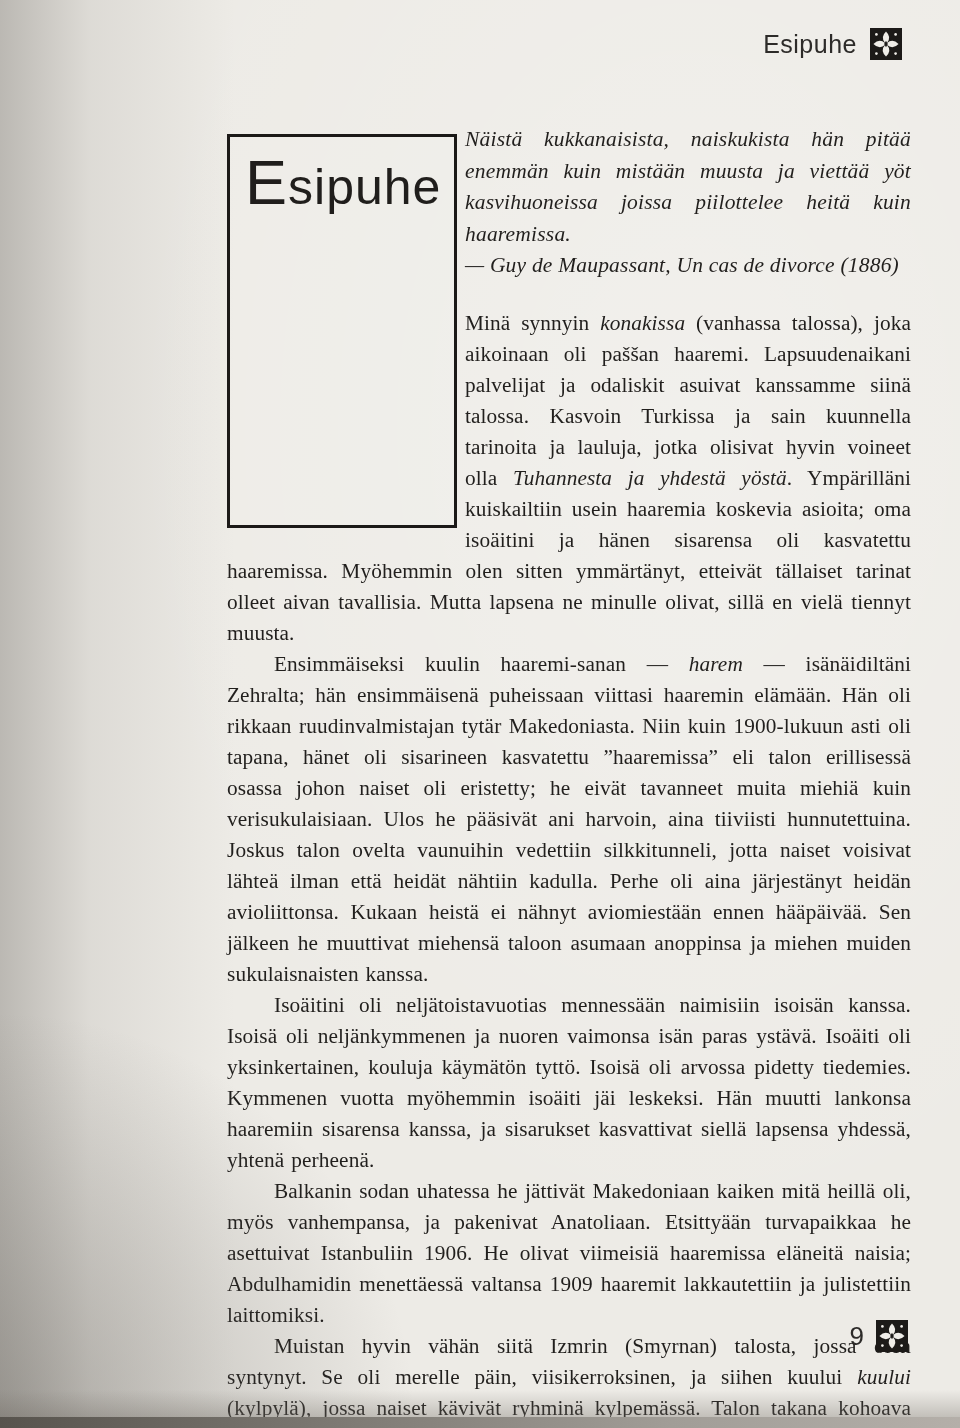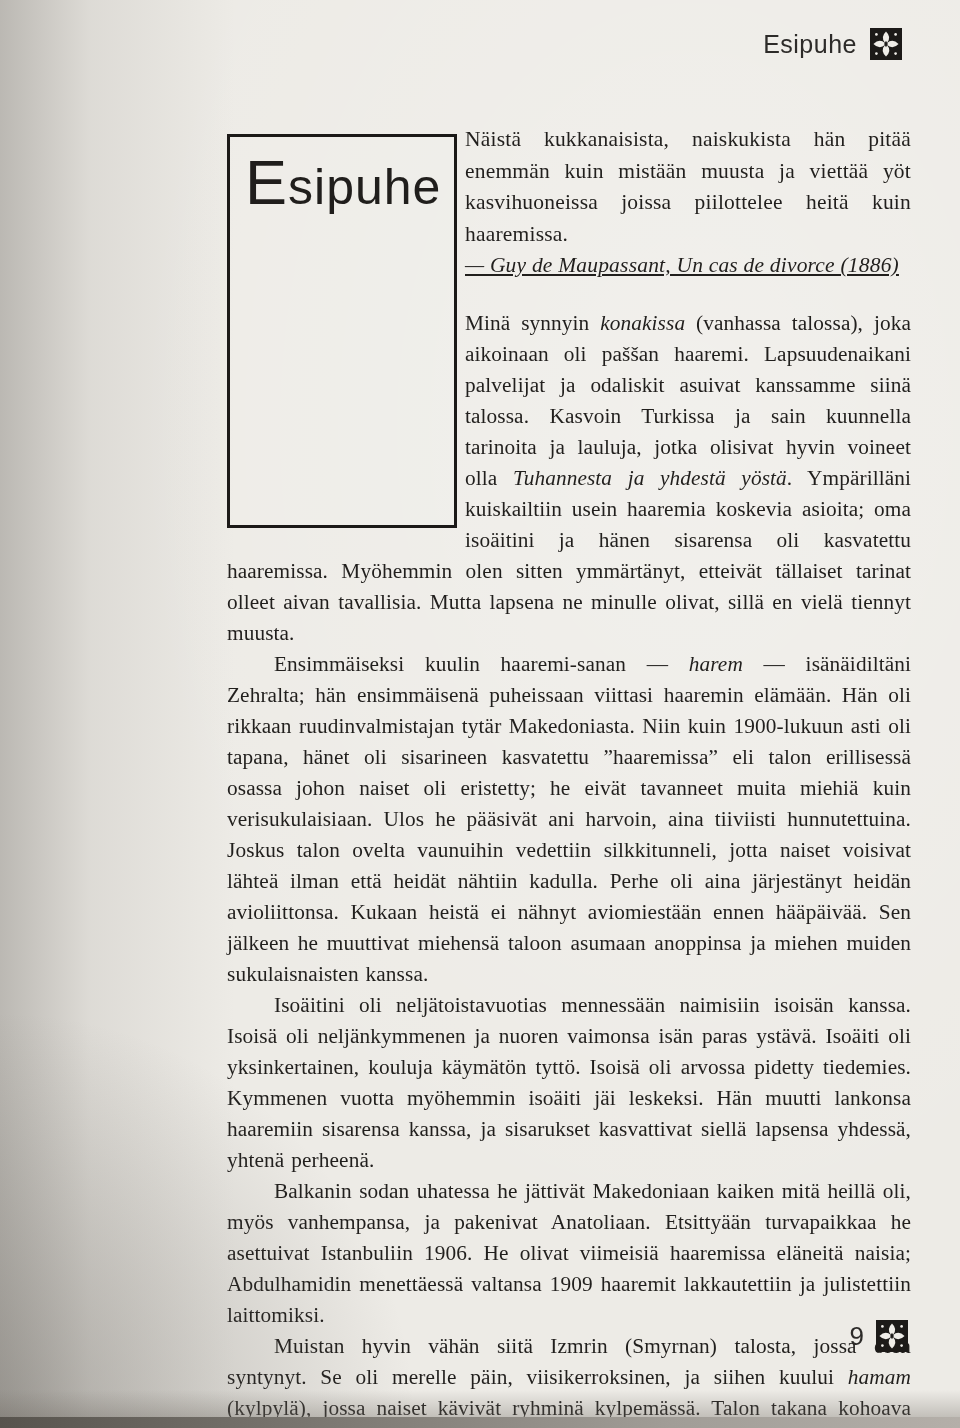--- a/index.html
+++ b/index.html
@@ -64,7 +64,7 @@
   .epigraph{margin:4px 0 26px 0;}
   .epigraph p{margin:0;}
   .epigraph-text{
-    font-size:21.5px;line-height:31.5px;
+    font-style:italic;font-size:21.5px;line-height:31.5px;
     text-align:justify;letter-spacing:.2px;word-spacing:2px;
   }
   .epigraph-attribution{

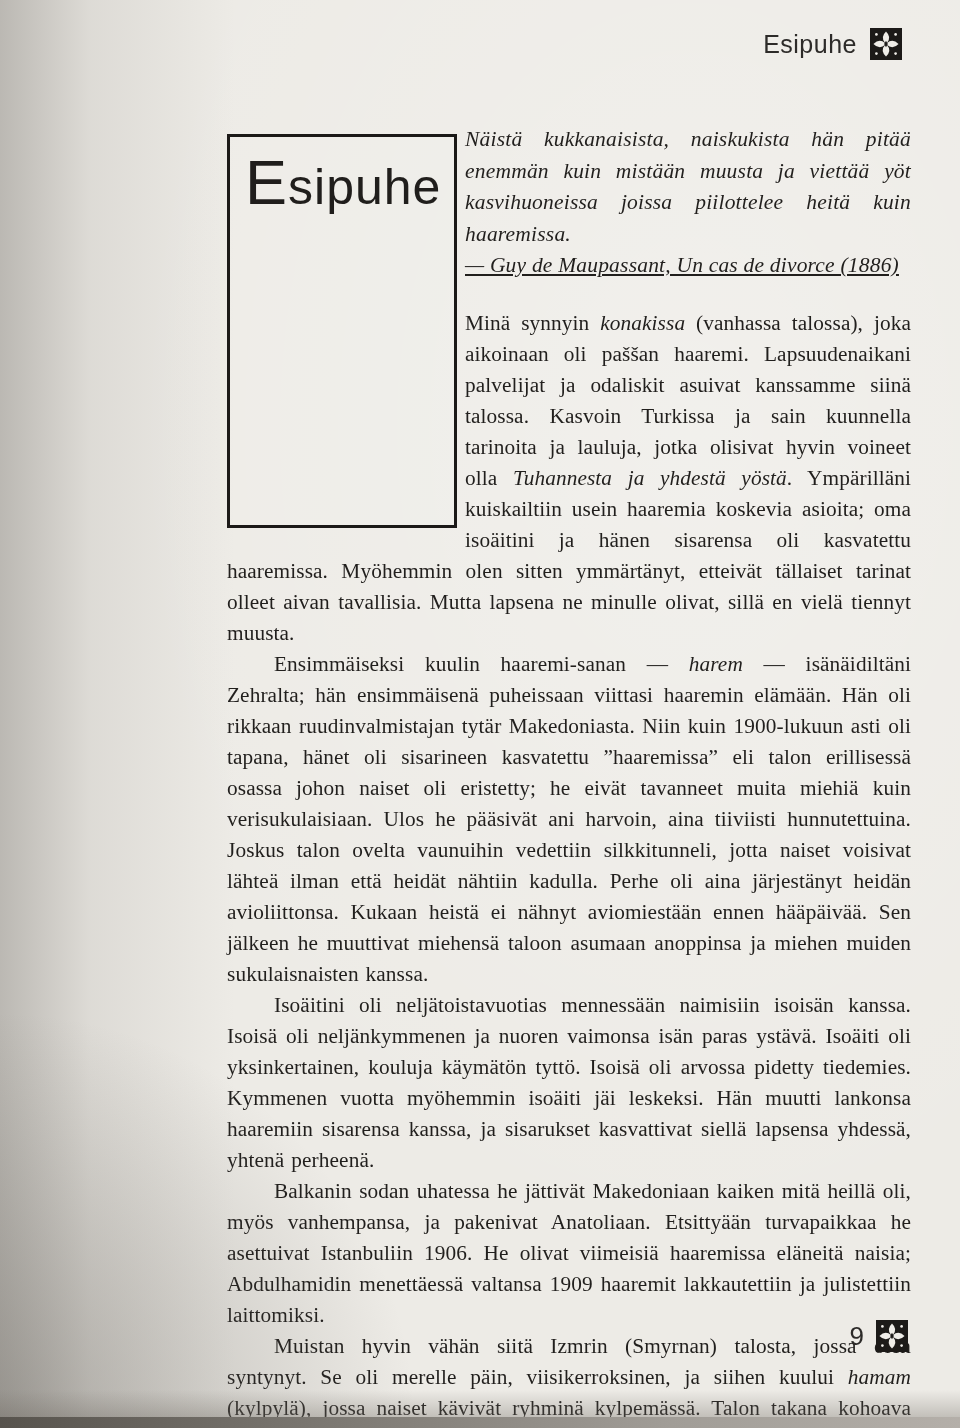--- a/index.html
+++ b/index.html
@@ -69,7 +69,7 @@
   }
   .epigraph-attribution{
     font-style:italic;font-size:21.5px;line-height:31.5px;
-    margin-left:46px !important;letter-spacing:.2px;text-decoration:underline;
+    margin-left:46px !important;letter-spacing:.2px;
   }
 
   .para{

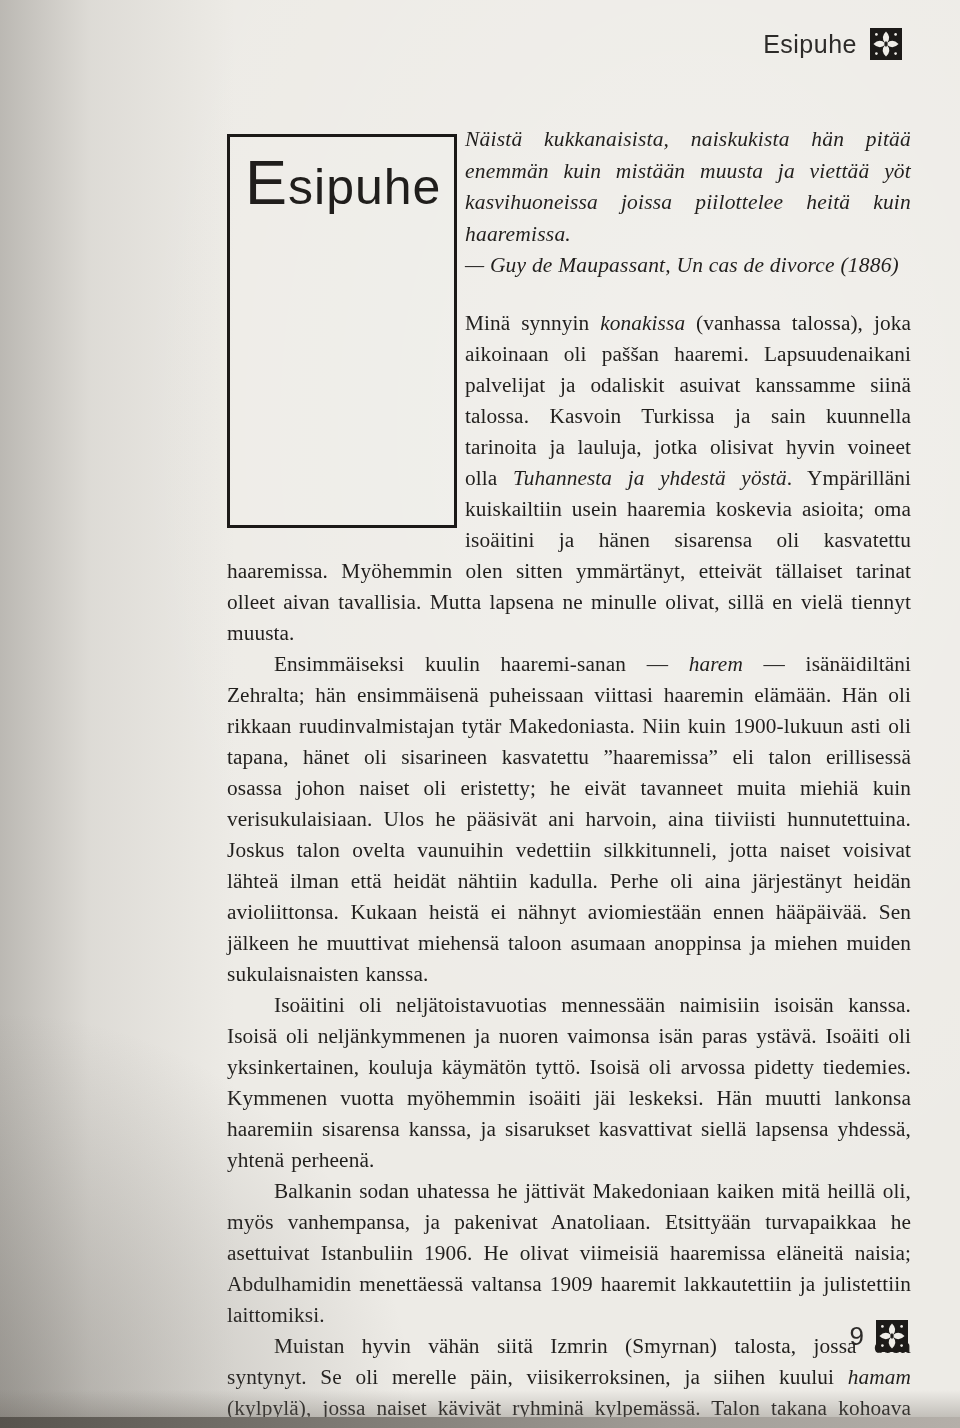--- a/index.html
+++ b/index.html
@@ -128,7 +128,7 @@
     <p class="para indent"><span>Ensimmäiseksi kuulin haaremi-sanan — </span><span class="it">harem</span><span> — isänäidiltäni Zehralta; hän ensimmäisenä puheissaan viittasi haaremin elämään. Hän oli rikkaan ruudinvalmistajan tytär Makedoniasta. Niin kuin 1900-lukuun asti oli tapana, hänet oli sisarineen kasvatettu ”haaremissa” eli talon erillisessä osassa johon naiset oli eristetty; he eivät tavanneet muita miehiä kuin verisukulaisiaan. Ulos he pääsivät ani harvoin, aina tiiviisti hunnutettuina. Joskus talon ovelta vaunuihin vedettiin silkkitunneli, jotta naiset voisivat lähteä ilman että heidät nähtiin kadulla. Perhe oli aina järjestänyt heidän avioliittonsa. Kukaan heistä ei nähnyt aviomiestään ennen hääpäivää. Sen jälkeen he muuttivat miehensä taloon asumaan anoppinsa ja miehen muiden sukulaisnaisten kanssa.</span></p>
     <p class="para indent"><span>Isoäitini oli neljätoistavuotias mennessään naimisiin isoisän kanssa. Isoisä oli neljänkymmenen ja nuoren vaimonsa isän paras ystävä. Isoäiti oli yksinkertainen, kouluja käymätön tyttö. Isoisä oli arvossa pidetty tiedemies. Kymmenen vuotta myöhemmin isoäiti jäi leskeksi. Hän muutti lankonsa haaremiin sisarensa kanssa, ja sisarukset kasvattivat siellä lapsensa yhdessä, yhtenä perheenä.</span></p>
     <p class="para indent"><span>Balkanin sodan uhatessa he jättivät Makedoniaan kaiken mitä heillä oli, myös vanhempansa, ja pakenivat Anatoliaan. Etsittyään turvapaikkaa he asettuivat Istanbuliin 1906. He olivat viimeisiä haaremissa eläneitä naisia; Abdulhamidin menettäessä valtansa 1909 haaremit lakkautettiin ja julistettiin laittomiksi.</span></p>
-    <p class="para indent"><span>Muistan hyvin vähän siitä Izmrin (Smyrnan) talosta, jossa olen syntynyt. Se oli merelle päin, viisikerroksinen, ja siihen kuului </span><span class="it">hamam</span><span> (kylpylä), jossa naiset kävivät ryhminä kylpemässä. Talon takana kohoava valtava graniittikallio erotti sen muusta maailmasta. Kerrottiin että ennen meitä taloa olivat pitäneet hallus-</span></p>
+    <p class="para indent"><span>Muistan hyvin vähän siitä Izmrin (Smyrnan) talosta, jossa olen syntynyt. Se oli merelle päin, viisikerroksinen, ja siihen kuului </span><span class="it">kuului</span><span> (kylpylä), jossa naiset kävivät ryhminä kylpemässä. Talon takana kohoava valtava graniittikallio erotti sen muusta maailmasta. Kerrottiin että ennen meitä taloa olivat pitäneet hallus-</span></p>
   </div>
 
   <div class="footer">

